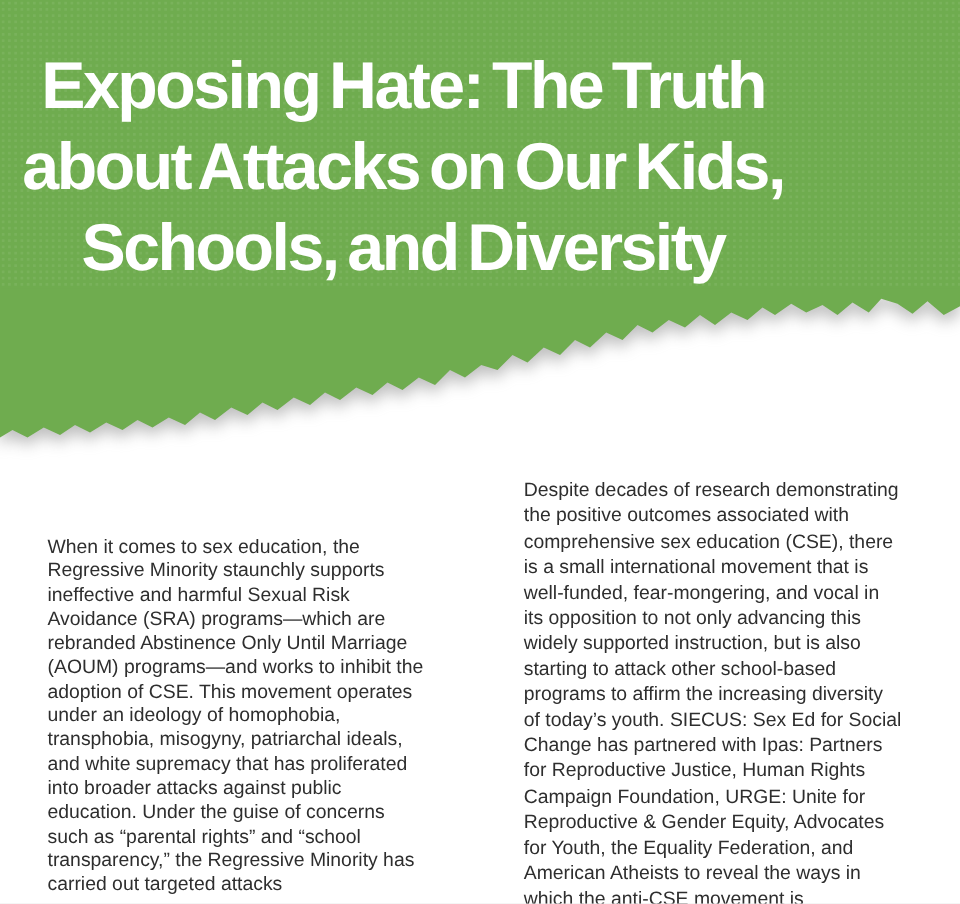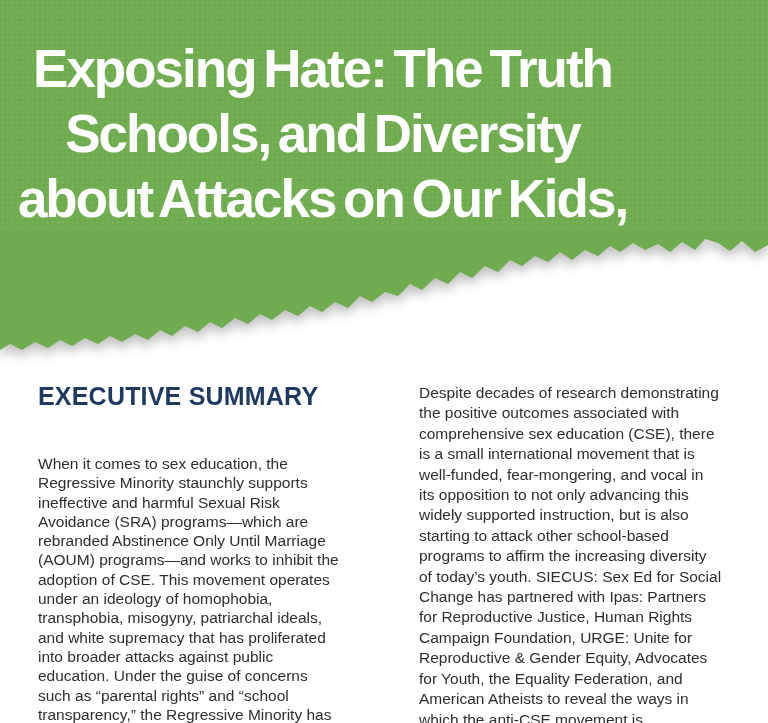--- a/index.html
+++ b/index.html
@@ -107,8 +107,8 @@
 
   <h1 class="title">
     <span>Exposing Hate: The Truth</span>
+    <span>about Attacks on Our Kids,</span>
     <span>Schools, and Diversity</span>
-    <span>about Attacks on Our Kids,</span>
   </h1>
 
   <div class="col col-left">

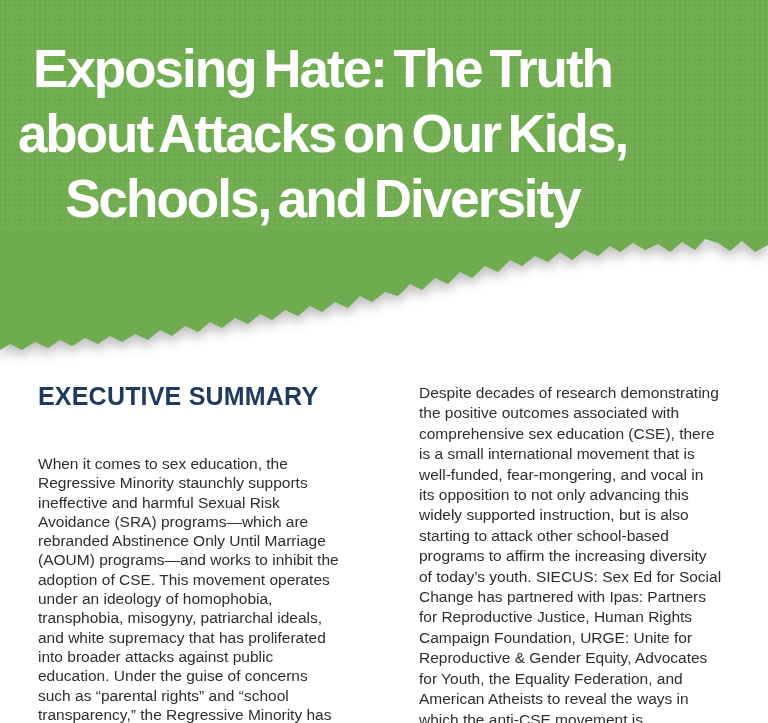--- a/index.html
+++ b/index.html
@@ -112,7 +112,6 @@
   </h1>
 
   <div class="col col-left">
-    <h2 class="section-heading">EXECUTIVE SUMMARY</h2>
     <p class="body-para">When it comes to sex education, the Regressive Minority staunchly supports ineffective and harmful Sexual Risk Avoidance (SRA) programs—which are rebranded Abstinence Only Until Marriage (AOUM) programs—and works to inhibit the adoption of CSE. This movement operates under an ideology of homophobia, transphobia, misogyny, patriarchal ideals, and white supremacy that has proliferated into broader attacks against public education. Under the guise of concerns such as “parental rights” and “school transparency,” the Regressive Minority has carried out targeted attacks</p>
   </div>
 

